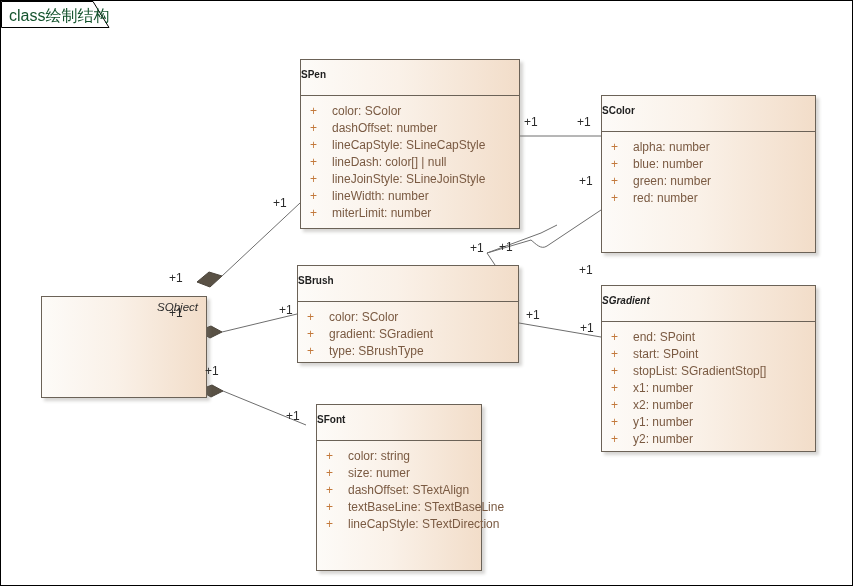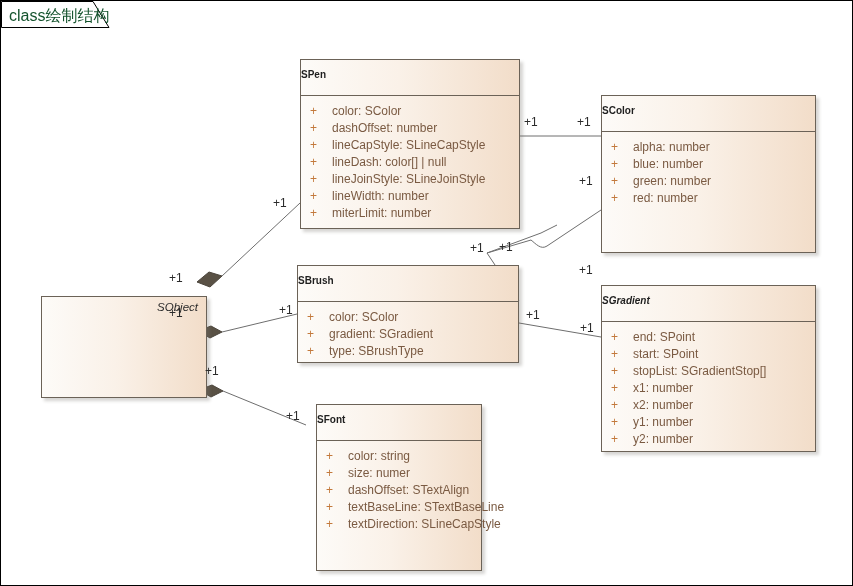--- a/index.html
+++ b/index.html
@@ -359,7 +359,7 @@
       </div>
       <div class="attr">
         <span class="vis">+</span>
-        <span class="sig">textDirection: SLineCapStyle</span>
+        <span class="sig">lineCapStyle: STextDirection</span>
       </div>
     </div>
   </div>

